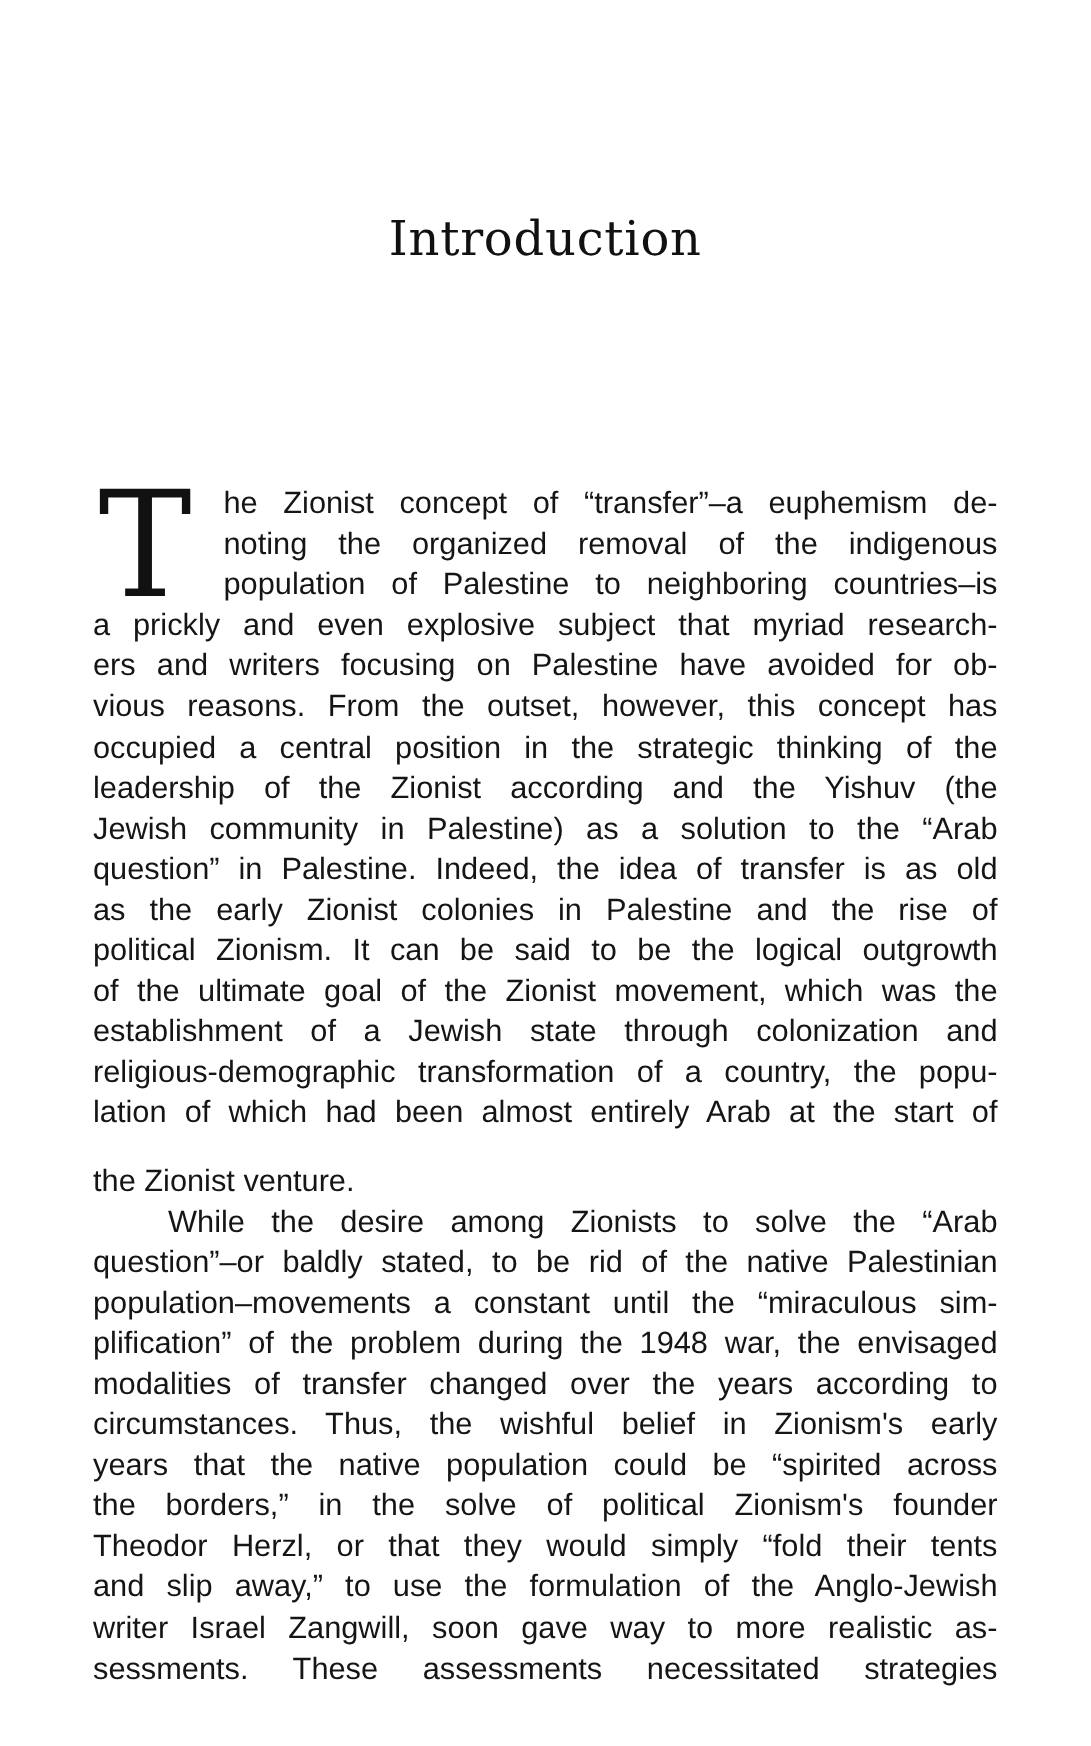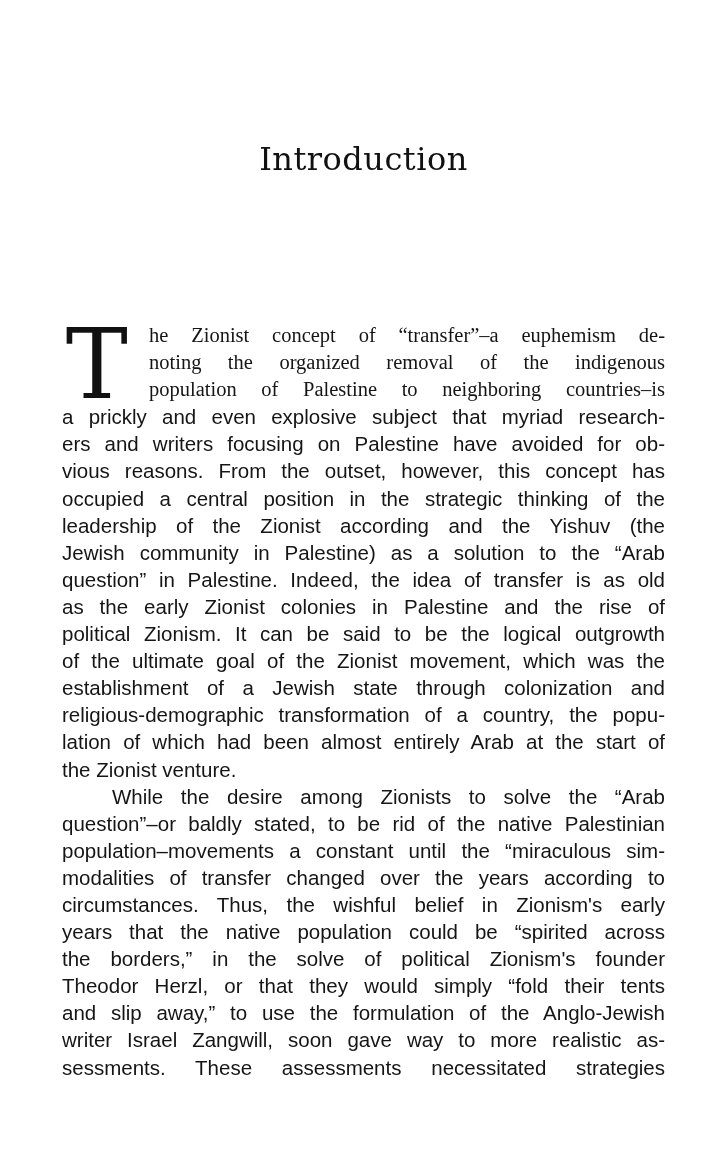--- a/index.html
+++ b/index.html
@@ -15,7 +15,7 @@
   }
   .line { display:block; white-space:nowrap; text-align:justify; text-align-last:justify; height:27.1px; }
   .line.last { text-align-last:left; }
-  .line.indent-drop { padding-left:87px;font-family:Liberation Serif, serif; }
+  .line.indent-drop { padding-left:87px; }
   .line.para-indent { padding-left:50px; }
   .dropcap {
     position:absolute; left:2px; top:2px; font-family:"DejaVu Serif", serif;

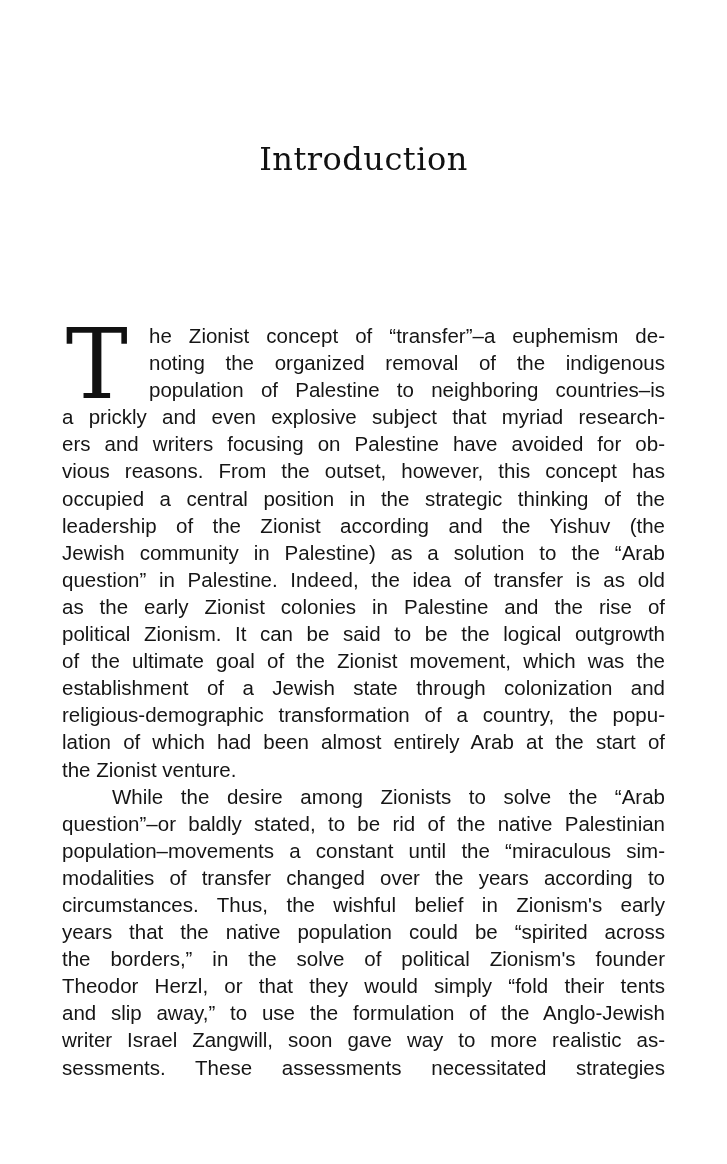--- a/index.html
+++ b/index.html
@@ -14,7 +14,7 @@
     font-family:"Liberation Sans", sans-serif; font-size:20.5px; line-height:27.1px; color:#151515;
   }
   .line { display:block; white-space:nowrap; text-align:justify; text-align-last:justify; height:27.1px; }
-  .line.last { text-align-last:left; }
+  .line.last { text-align-last:left;margin-top:18px; }
   .line.indent-drop { padding-left:87px; }
   .line.para-indent { padding-left:50px; }
   .dropcap {

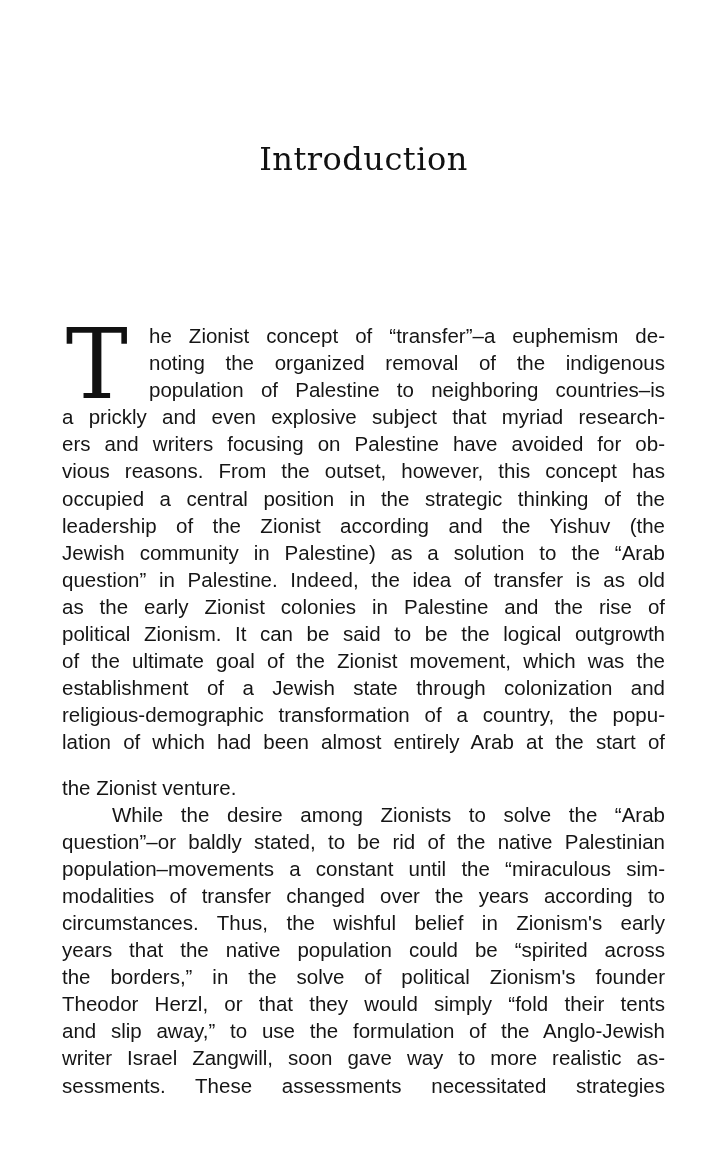--- a/index.html
+++ b/index.html
@@ -55,6 +55,7 @@
       <span class="line para-indent">While the desire among Zionists to solve the “Arab</span>
       <span class="line">question”–or baldly stated, to be rid of the native Palestinian</span>
       <span class="line">population–movements a constant until the “miraculous sim-</span>
+      <span class="line">plification” of the problem during the 1948 war, the envisaged</span>
       <span class="line">modalities of transfer changed over the years according to</span>
       <span class="line">circumstances. Thus, the wishful belief in Zionism's early</span>
       <span class="line">years that the native population could be “spirited across</span>

